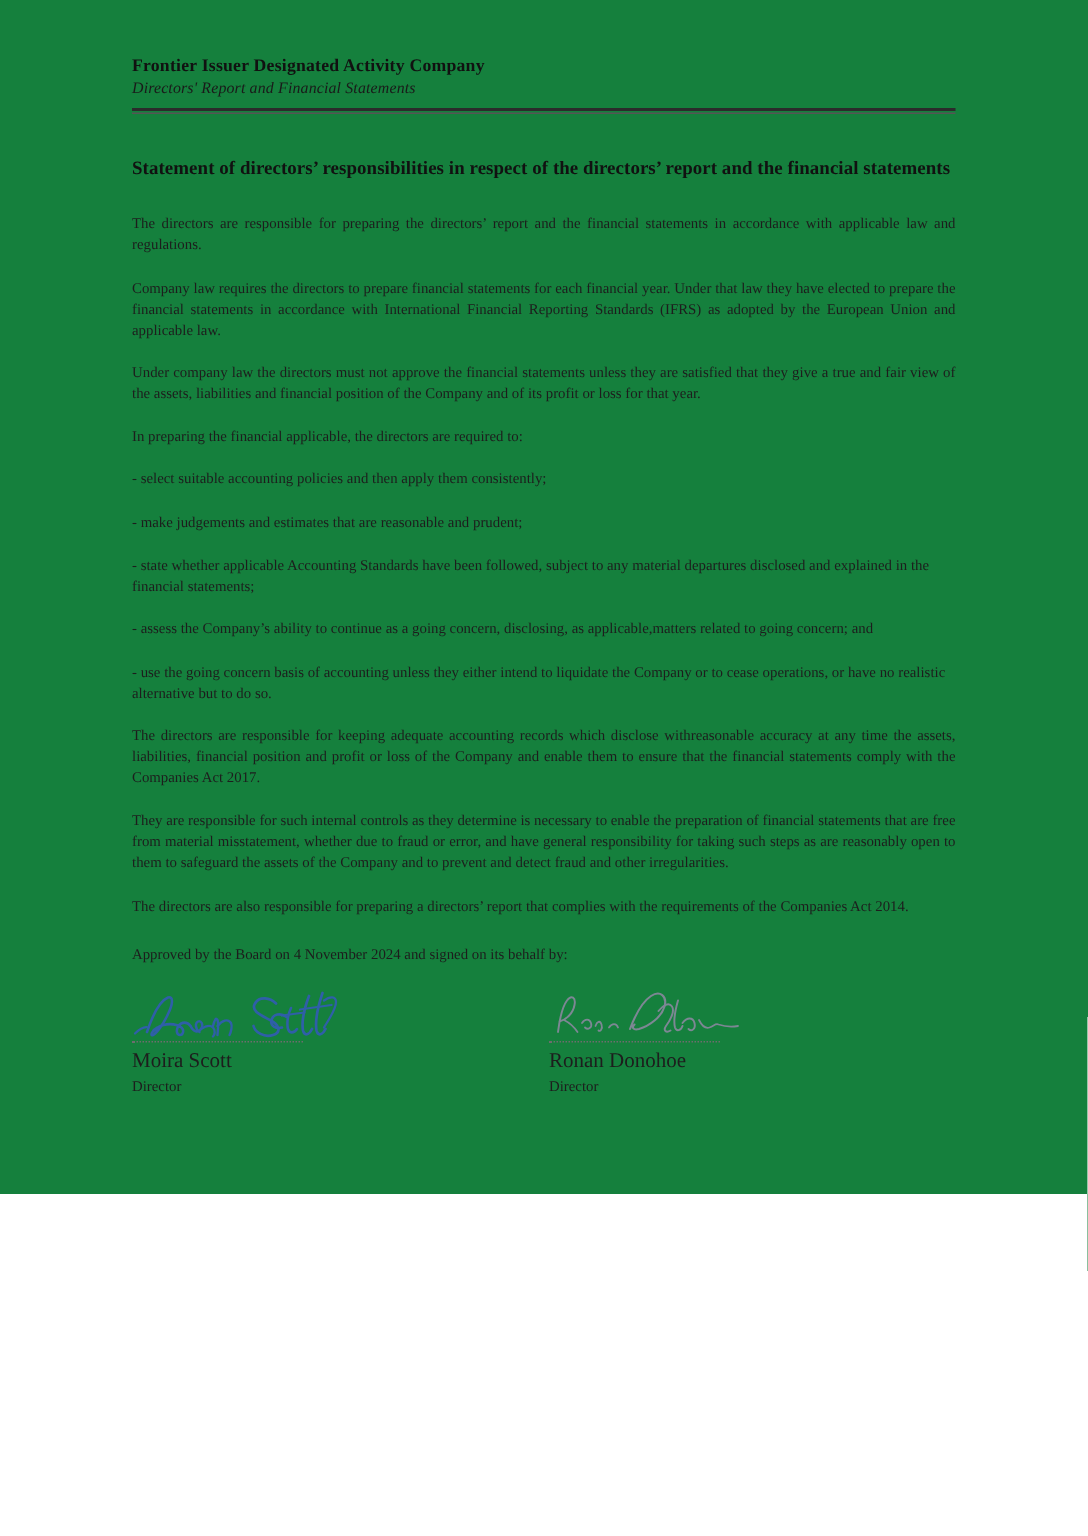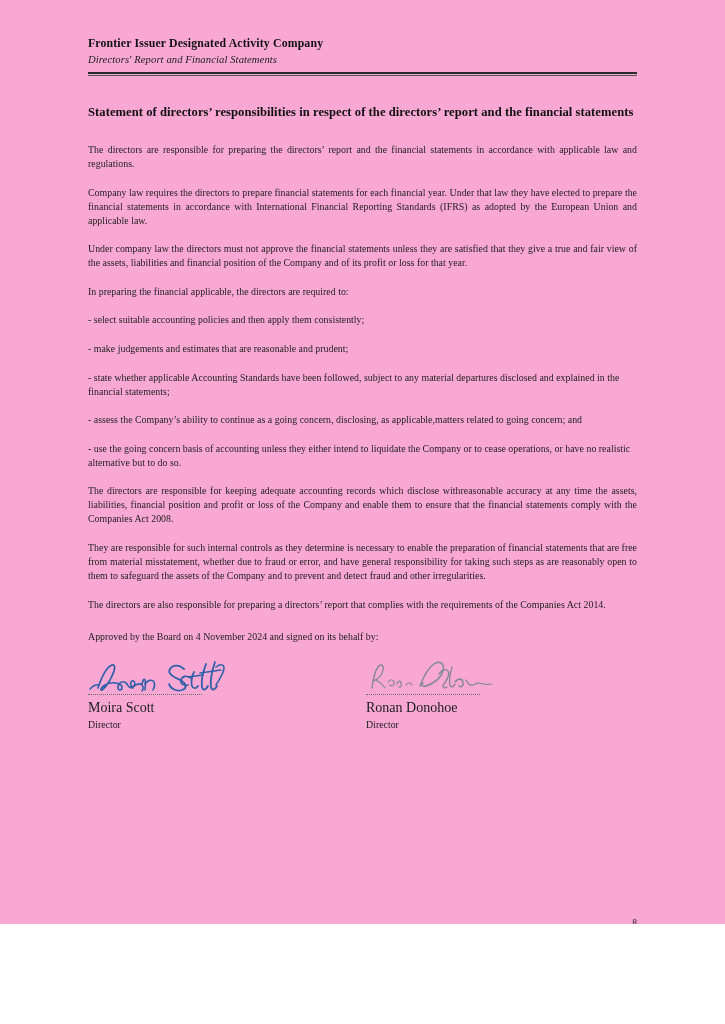--- a/index.html
+++ b/index.html
@@ -10,8 +10,8 @@
   .page {
     position: relative;
     width: 725px;
-    height: 924px;
-    background: #f9a8d4;
+    height: 796px;
+    background: #15803d;
     overflow: hidden;
     font-family: "Liberation Serif", "DejaVu Serif", serif;
     color: #1a1a1a;

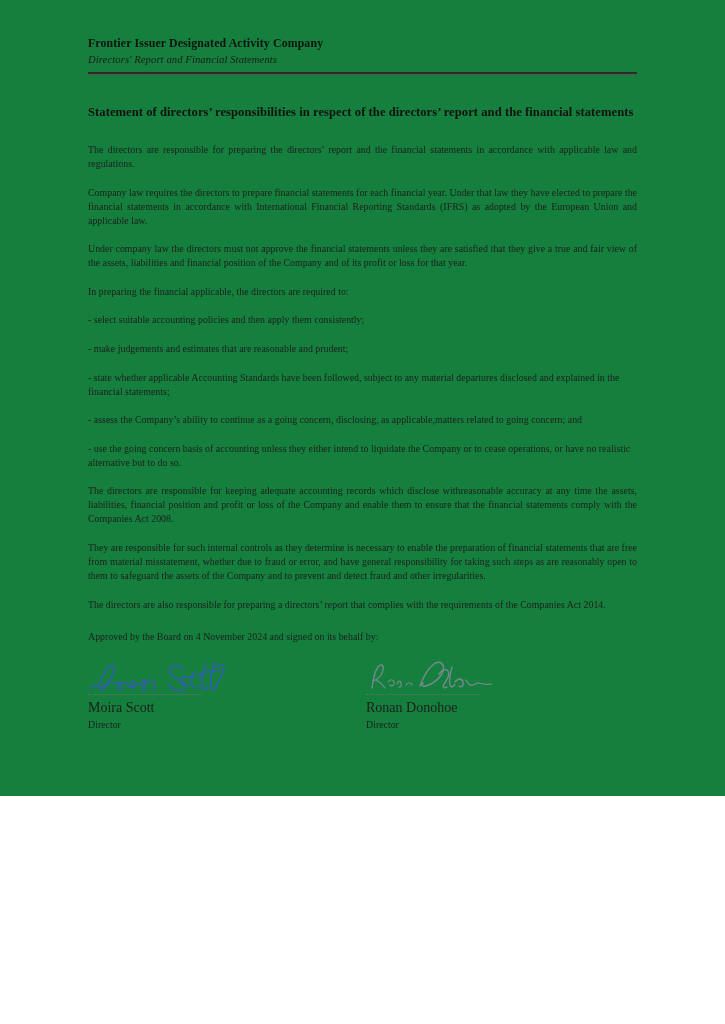--- a/index.html
+++ b/index.html
@@ -176,7 +176,7 @@
 
     <p class="para left">- use the going concern basis of accounting unless they either intend to liquidate the Company or to cease operations, or have no realistic alternative but to do so.</p>
 
-    <p class="para">The directors are responsible for keeping adequate accounting records which disclose withreasonable accuracy at any time the assets, liabilities, financial position and profit or loss of the Company and enable them to ensure that the financial statements comply with the Companies Act 2008.</p>
+    <p class="para">The directors are responsible for keeping adequate accounting records which disclose withreasonable accuracy at any time the assets, liabilities, financial position and profit or loss of the Company and enable them to ensure that the financial statements comply with the Companies Act 2017.</p>
 
     <p class="para">They are responsible for such internal controls as they determine is necessary to enable the preparation of financial statements that are free from material misstatement, whether due to fraud or error, and have general responsibility for taking such steps as are reasonably open to them to safeguard the assets of the Company and to prevent and detect fraud and other irregularities.</p>
 

